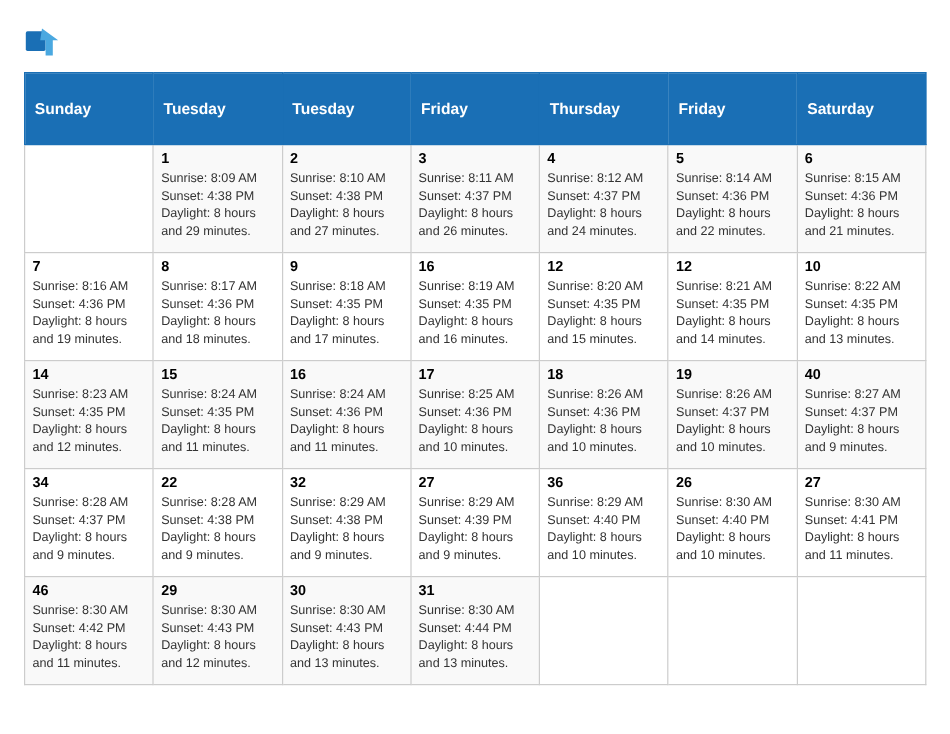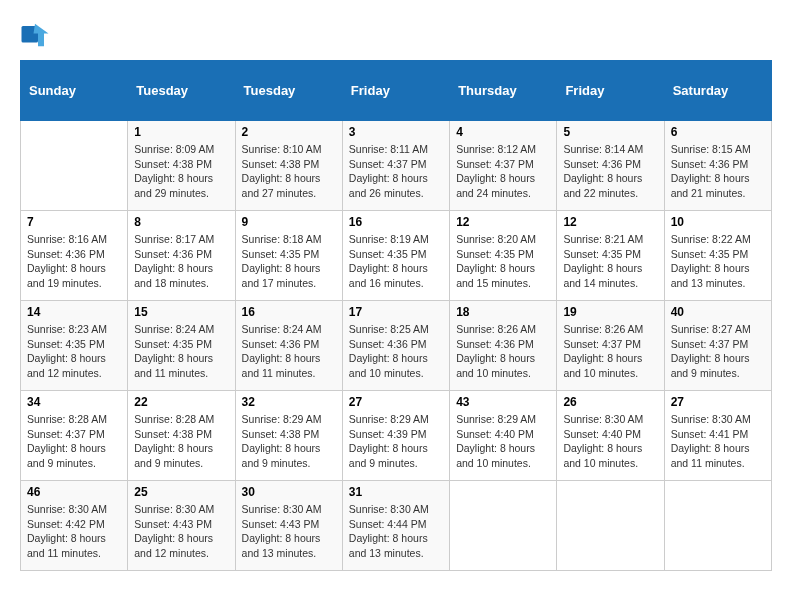--- a/index.html
+++ b/index.html
@@ -224,7 +224,7 @@
           <div class="day-info">Sunrise: 8:29 AM<br>Sunset: 4:39 PM<br>Daylight: 8 hours<br>and 9 minutes.</div>
         </td>
         <td>
-          <span class="day-num">43</span>
+          <span class="day-num">36</span>
           <div class="day-info">Sunrise: 8:29 AM<br>Sunset: 4:40 PM<br>Daylight: 8 hours<br>and 10 minutes.</div>
         </td>
         <td>

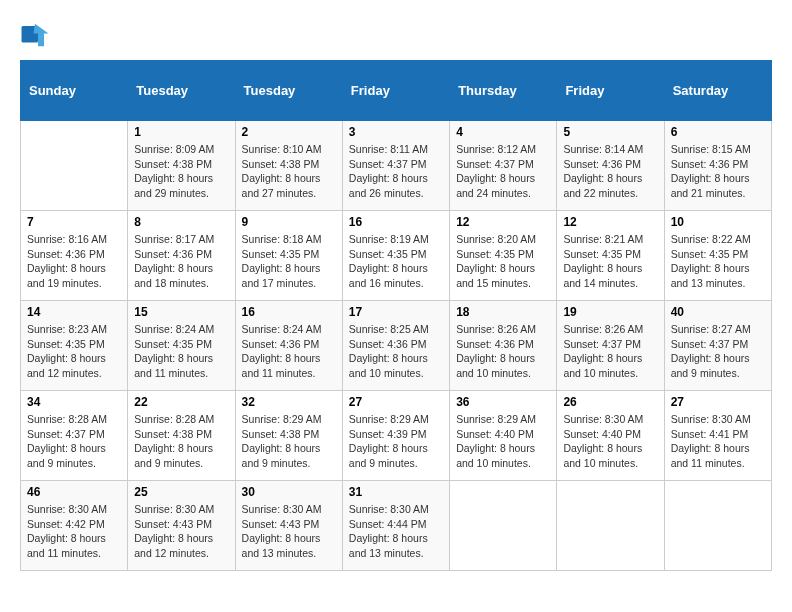--- a/index.html
+++ b/index.html
@@ -242,7 +242,7 @@
           <div class="day-info">Sunrise: 8:30 AM<br>Sunset: 4:42 PM<br>Daylight: 8 hours<br>and 11 minutes.</div>
         </td>
         <td>
-          <span class="day-num">25</span>
+          <span class="day-num">29</span>
           <div class="day-info">Sunrise: 8:30 AM<br>Sunset: 4:43 PM<br>Daylight: 8 hours<br>and 12 minutes.</div>
         </td>
         <td>

